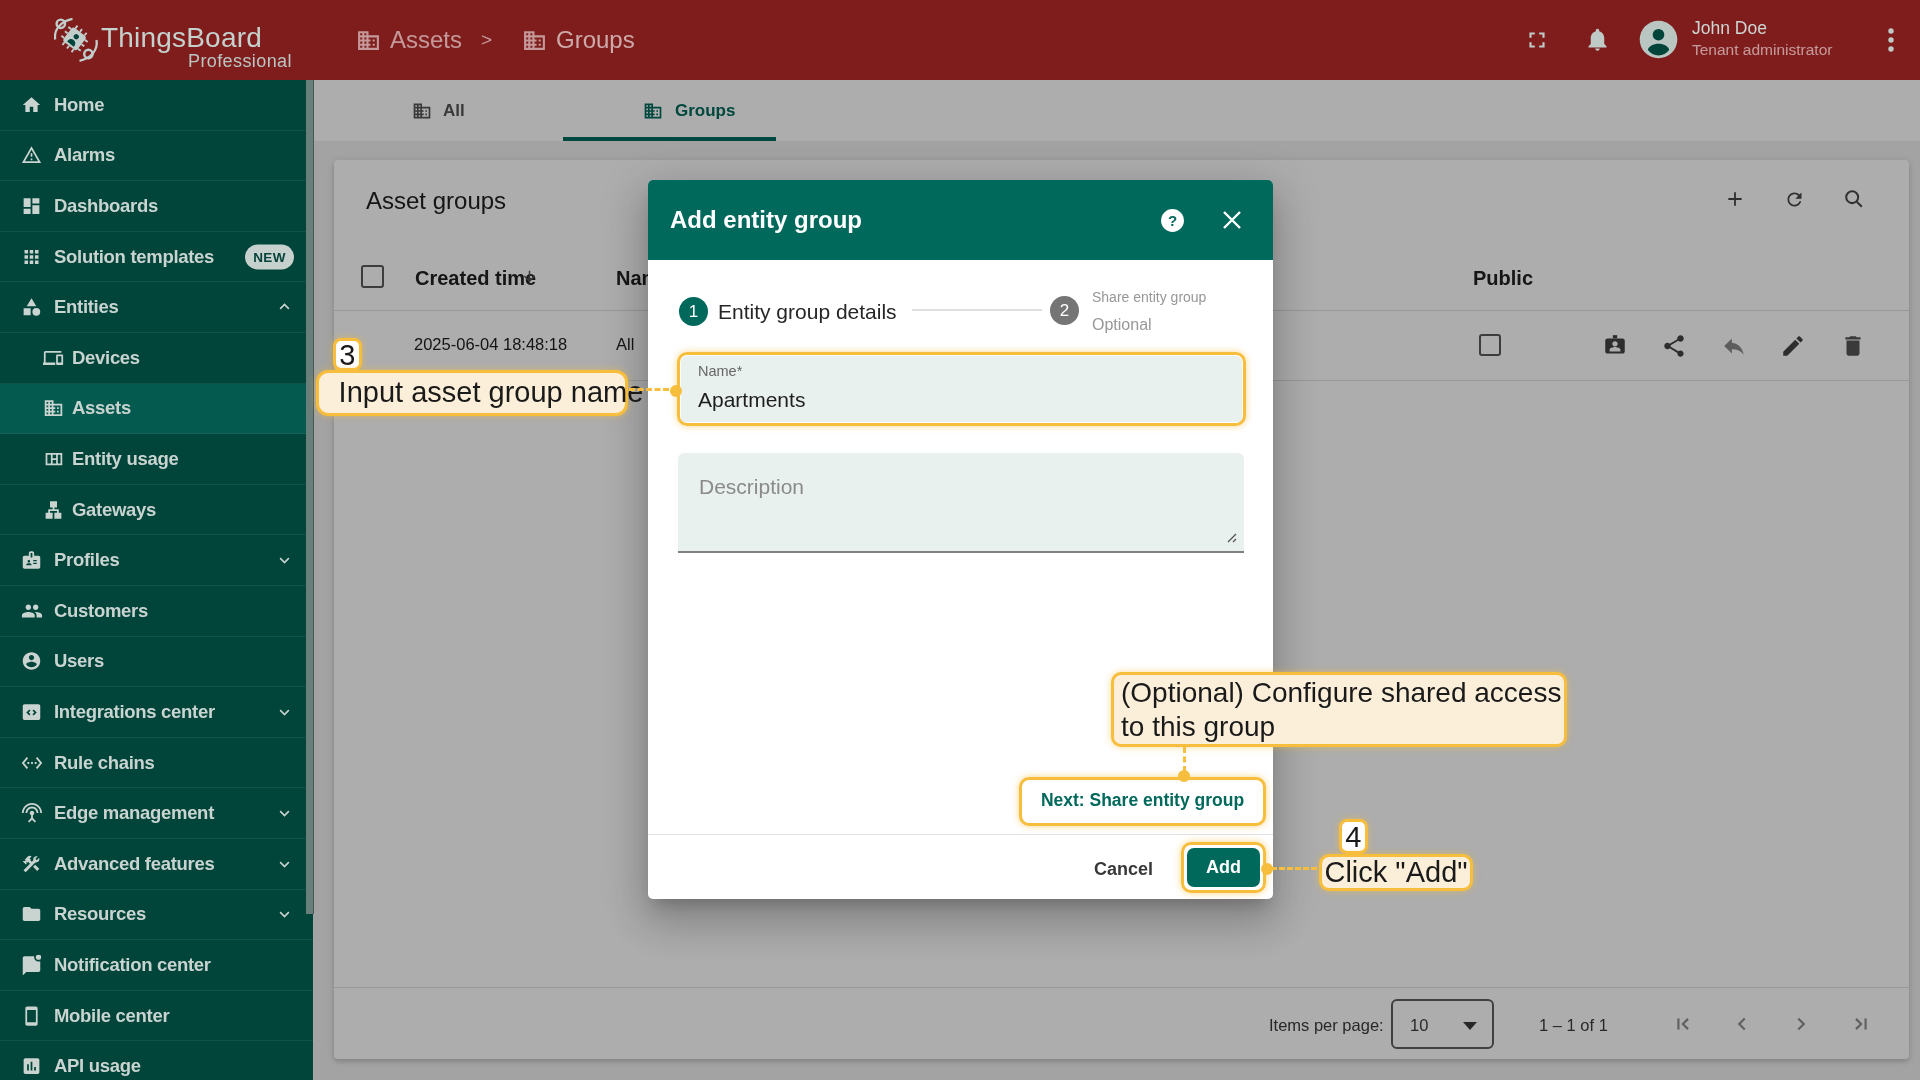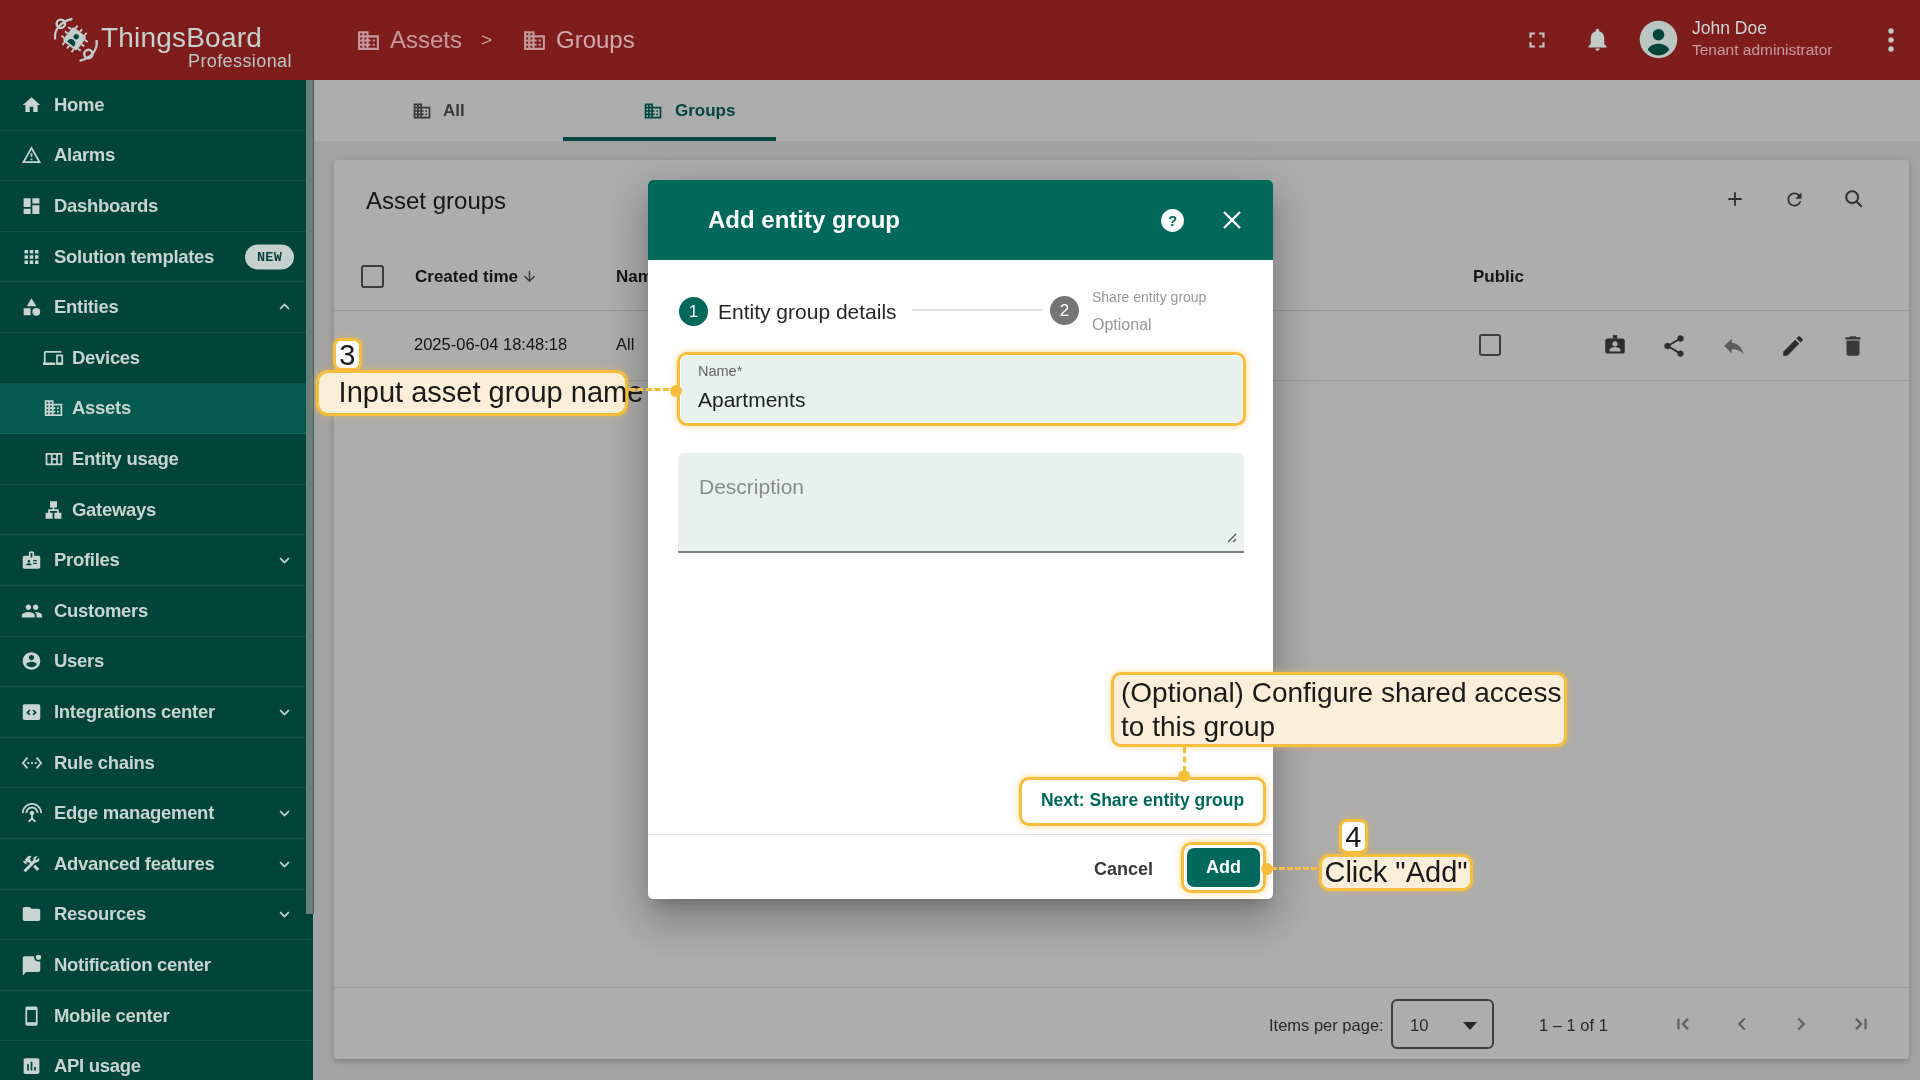--- a/index.html
+++ b/index.html
@@ -56,7 +56,7 @@
 #modal { position:absolute; left:648px; top:180px; width:625px; height:719px; background:#fff; border-radius:5px; z-index:100;
   box-shadow:0 11px 15px -7px rgba(0,0,0,.2), 0 24px 38px 3px rgba(0,0,0,.14), 0 9px 46px 8px rgba(0,0,0,.12); }
 #mhead { position:absolute; left:648px; top:180px; width:625px; height:80px; background:#00695c; border-radius:5px 5px 0 0; z-index:101; }
-#mtitle { position:absolute; left:670px; top:206px; color:#fff; font-size:24px; font-weight:bold; z-index:102;margin-left:38px; }
+#mtitle { position:absolute; left:670px; top:206px; color:#fff; font-size:24px; font-weight:bold; z-index:102; }
 .mz { z-index:102; }
 
 .stepc { position:absolute; width:29px; height:29px; border-radius:50%; color:#fff; font-size:17px; text-align:center; line-height:29px; z-index:102; }

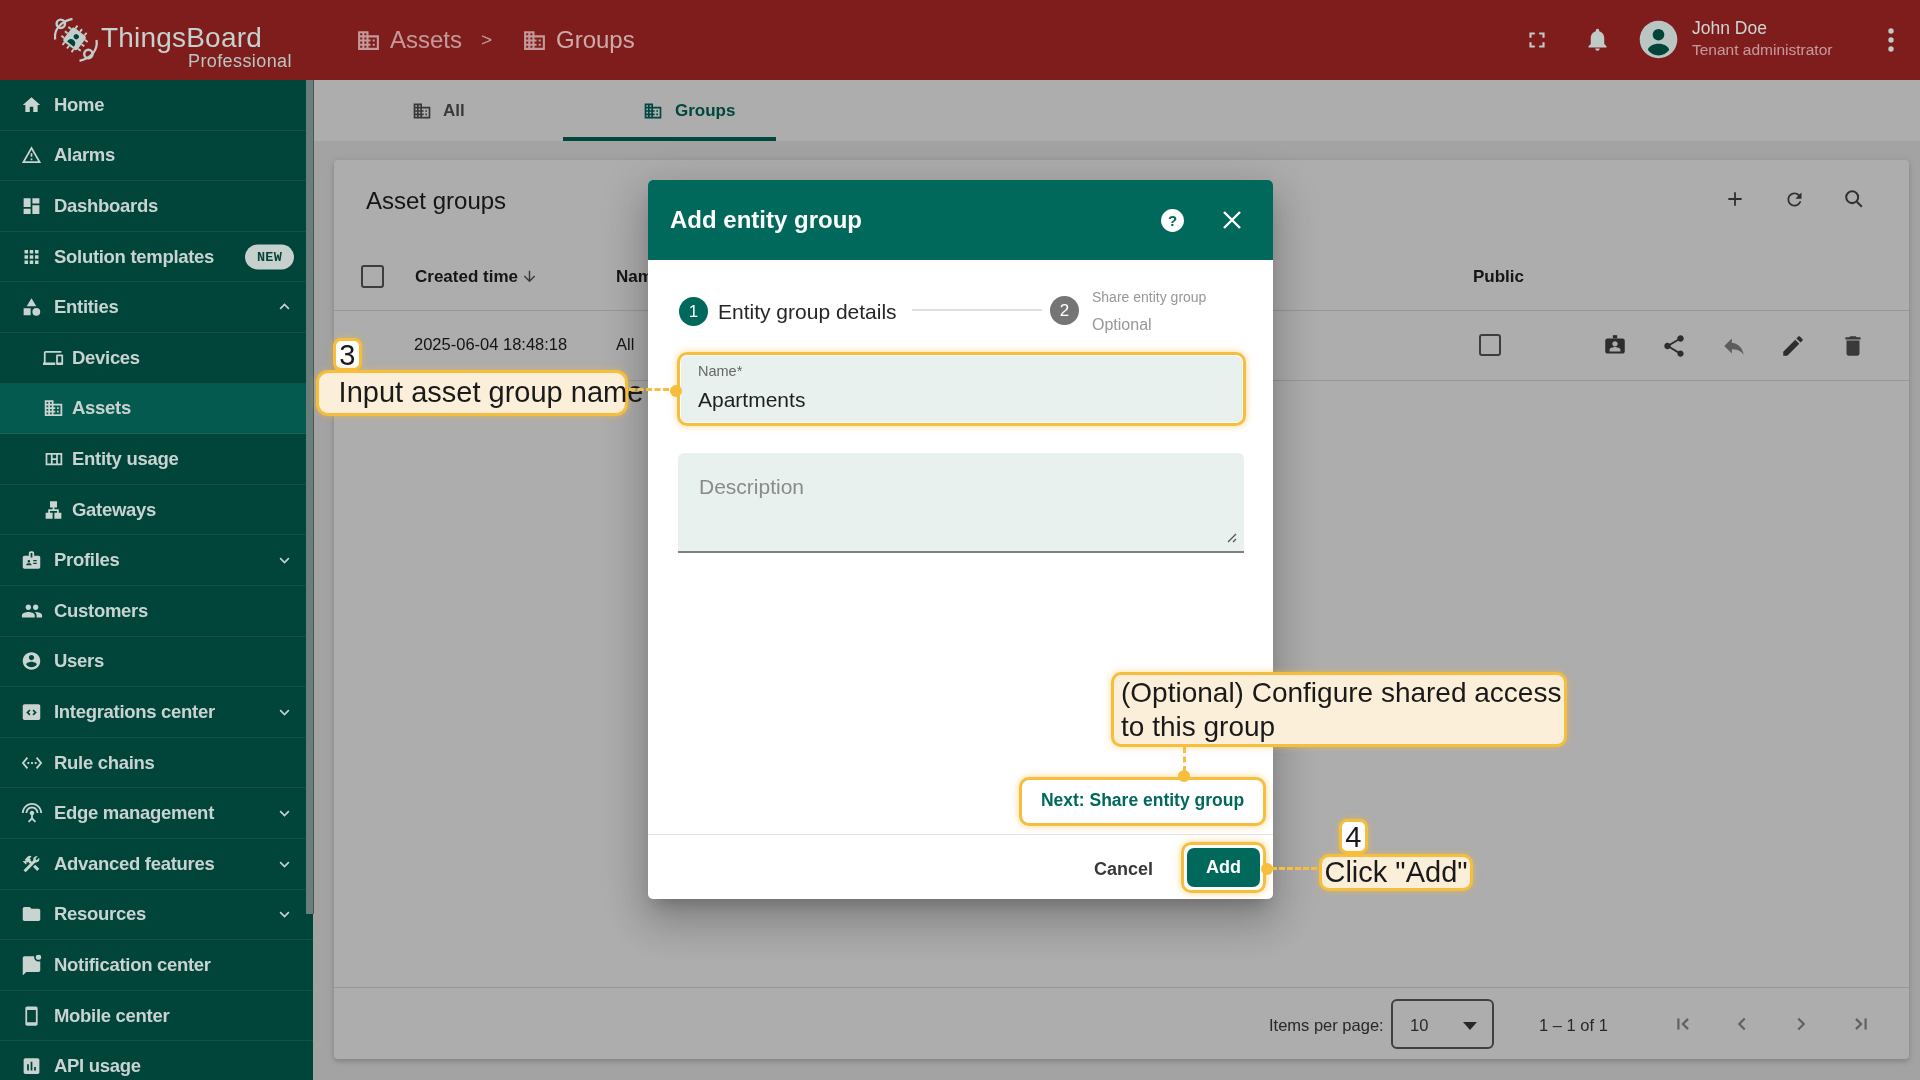--- a/index.html
+++ b/index.html
@@ -29,7 +29,7 @@
 .mi .st { left:72px; }
 .mi .chev { position:absolute; right:21px; top:50%; transform:translateY(-50%); }
 .mi.sel { background:#045a4f; }
-.newpill { position:absolute; left:245px; top:50%; transform:translateY(-50%); width:49px; height:25px; border-radius:13px; background:#c6d0cd; color:#07443b; font-size:13.5px; font-weight:bold; text-align:center; line-height:25px; letter-spacing:0.3px;font-family:Liberation Mono, monospace; }
+.newpill { position:absolute; left:245px; top:50%; transform:translateY(-50%); width:49px; height:25px; border-radius:13px; background:#c6d0cd; color:#07443b; font-size:13.5px; font-weight:bold; text-align:center; line-height:25px; letter-spacing:0.3px; }
 
 
 #content { position:absolute; left:313px; top:80px; width:1607px; height:1000px; background:#f0f0f0; }

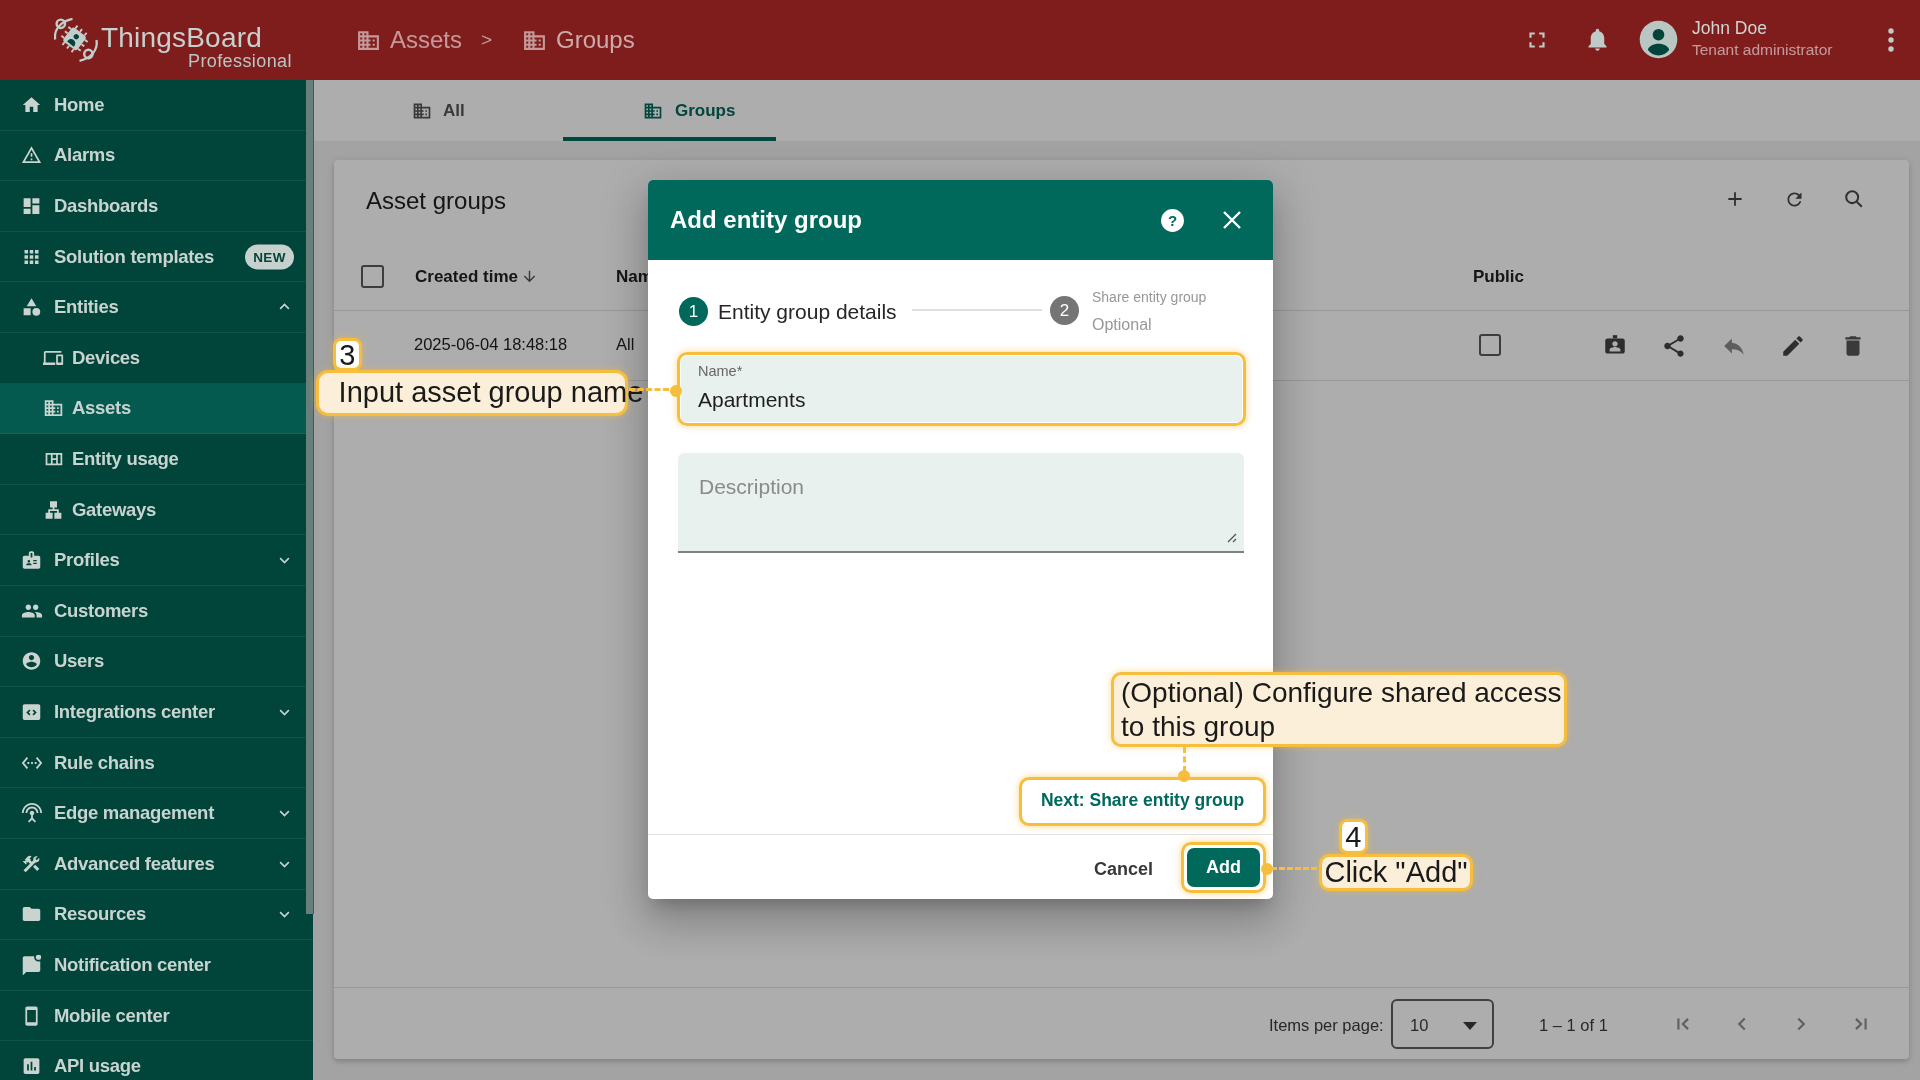--- a/index.html
+++ b/index.html
@@ -42,7 +42,7 @@
 .cardtitle { position:absolute; left:366px; top:187px; font-size:24px; color:#212121; }
 .cticon { position:absolute; top:189px; }
 
-.th { position:absolute; font-size:17px; font-weight:bold; color:#212121; }
+.th { position:absolute; font-size:20px; font-weight:bold; color:#212121; }
 .td { position:absolute; font-size:16.5px; color:#212121; }
 .cb { position:absolute; width:23px; height:23px; border:2.5px solid #5a5a5a; border-radius:3px; }
 .hr { position:absolute; left:334px; width:1575px; height:1px; background:#e0e0e0; }

